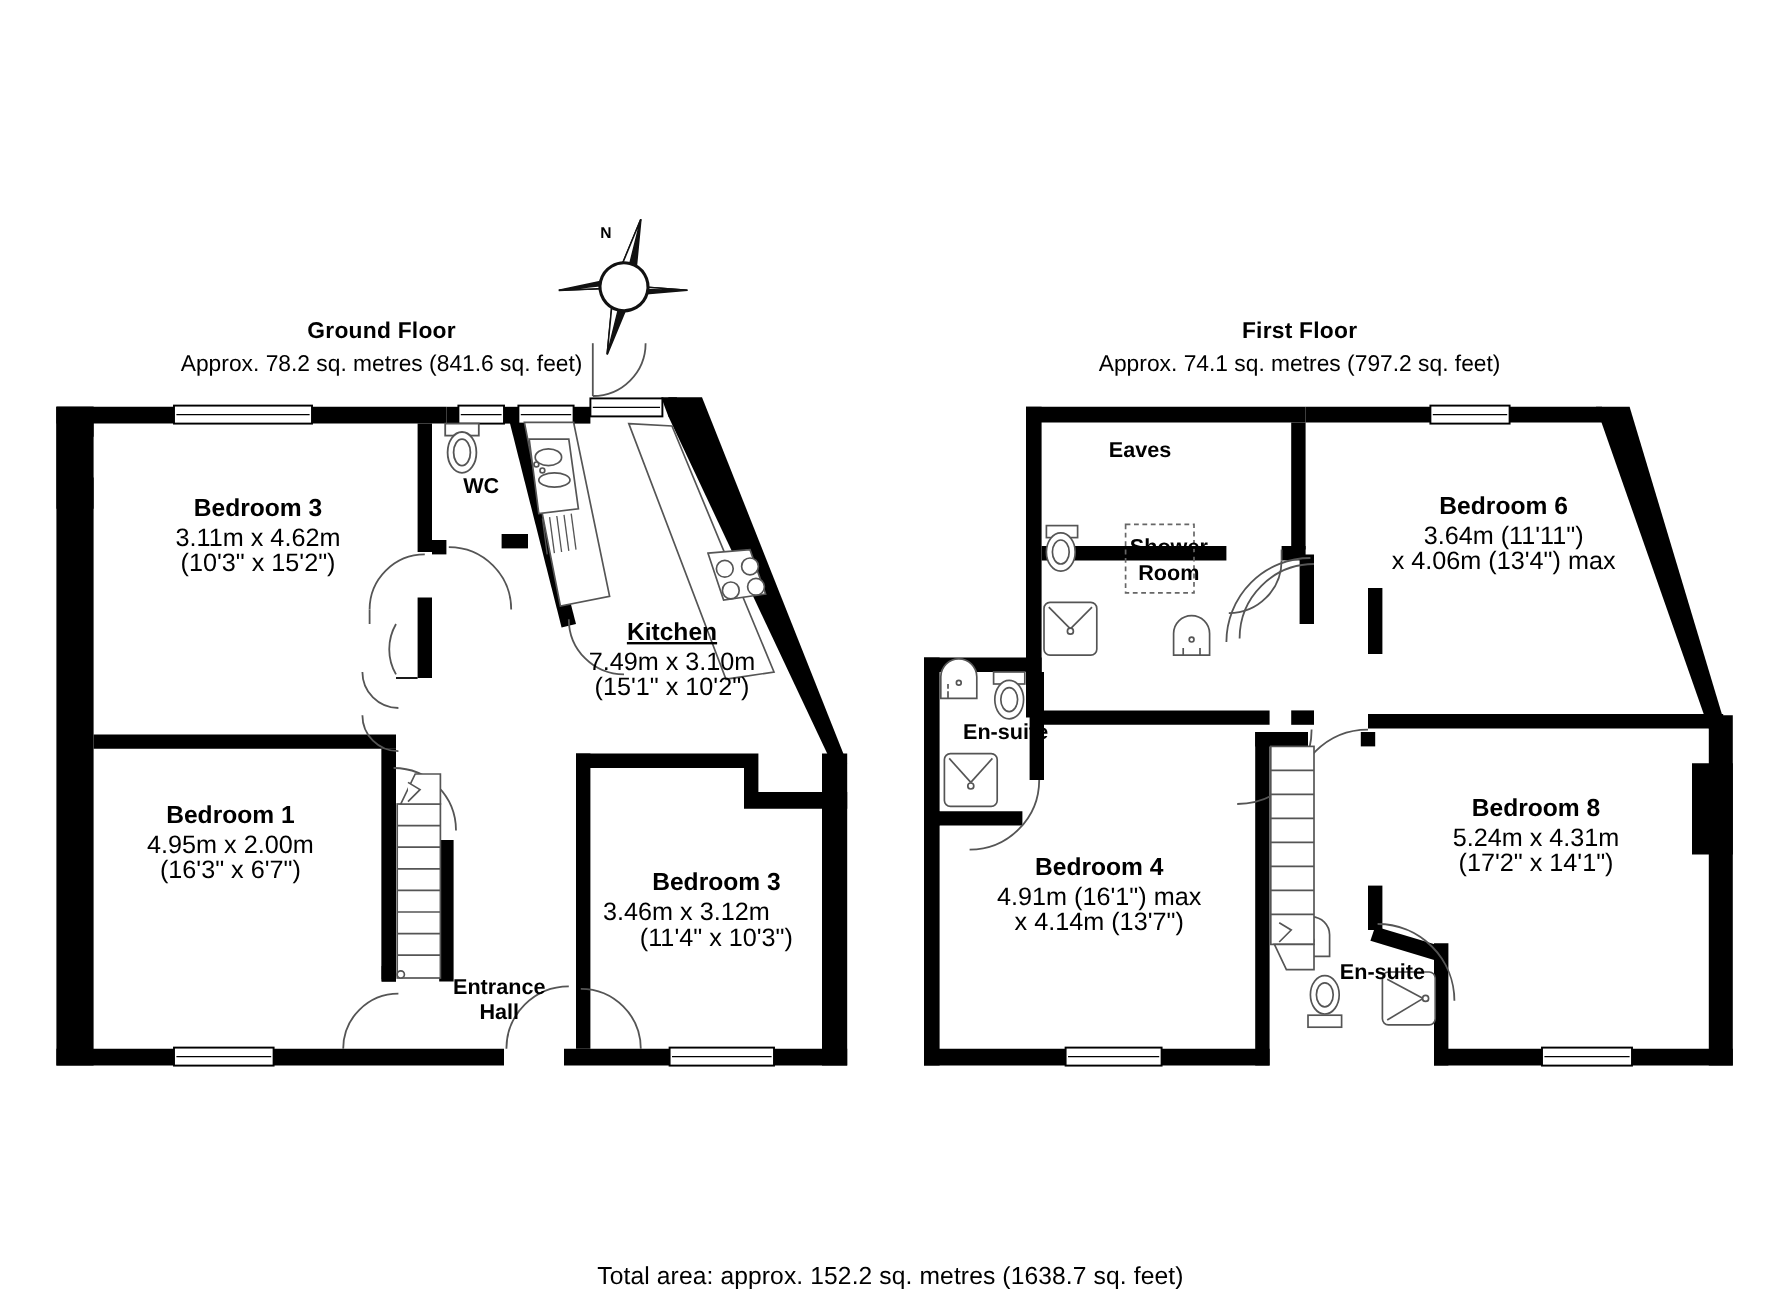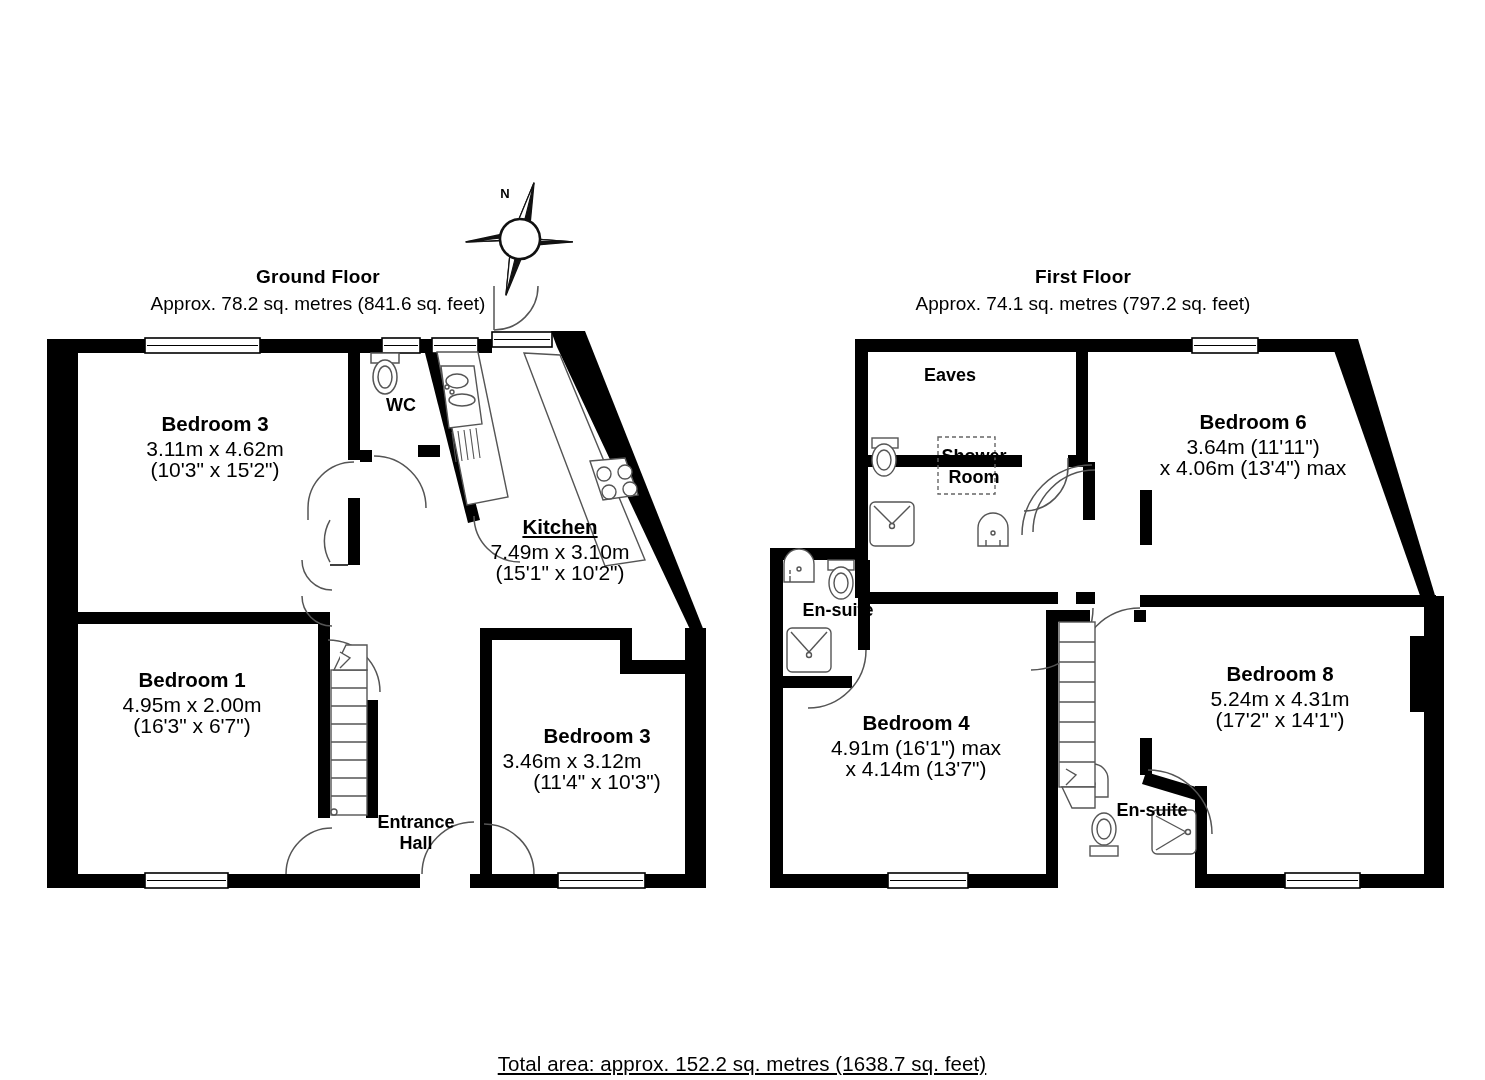--- a/index.html
+++ b/index.html
@@ -419,7 +419,7 @@
 
   <div class="txt room-label-small" style="left:1152px; top:800px;">En-suite</div>
 
-  <div class="txt total-area" style="left:742px; top:1052px;text-decoration:underline;">Total area: approx. 152.2 sq. metres (1638.7 sq. feet)</div>
+  <div class="txt total-area" style="left:742px; top:1052px;">Total area: approx. 152.2 sq. metres (1638.7 sq. feet)</div>
 
 </div>
 

